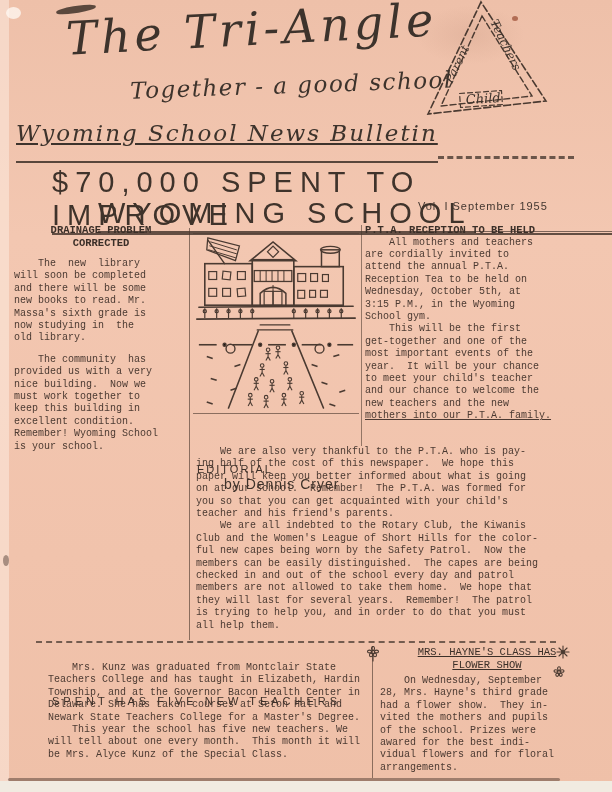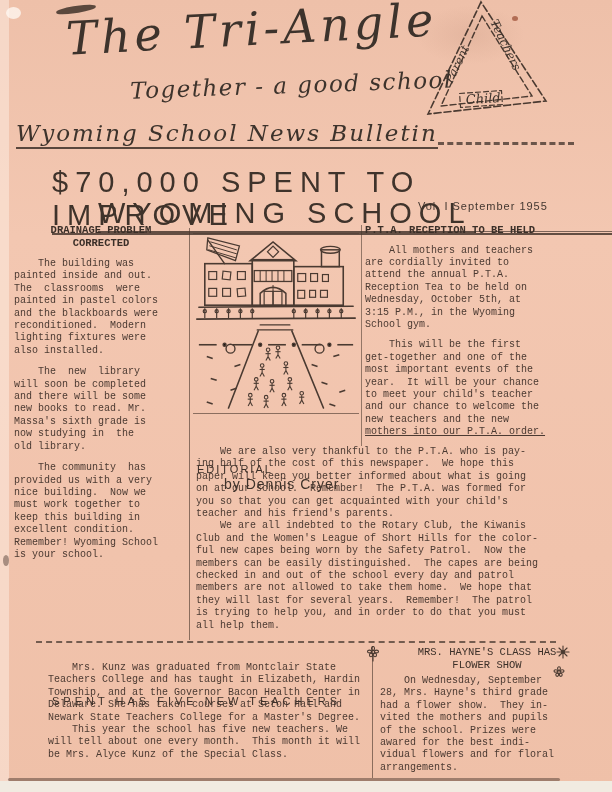--- a/index.html
+++ b/index.html
@@ -27,7 +27,7 @@
   .logo{position:absolute;left:424px;top:0;}
   .tagline{position:absolute;left:130px;top:72px;font-size:23px;letter-spacing:1.5px;transform:rotate(-2deg);}
   .banner-row{position:absolute;left:16px;top:120px;right:38px;display:flex;align-items:flex-end;}
-  .banner{font-size:23px;letter-spacing:2px;border-bottom:2px solid rgba(62,48,40,.85);padding-bottom:1px;}
+  .banner{font-size:23px;letter-spacing:2px;border-bottom:2px solid rgba(62,48,40,.85);padding-bottom:15px;text-decoration:underline;}
   .banner-ext{flex:1;border-bottom:3px dashed rgba(62,48,40,.75);height:1px;margin-bottom:4px;}
   .issue{position:absolute;left:418px;top:152px;font-size:11px;letter-spacing:1px;color:#433730;}
 

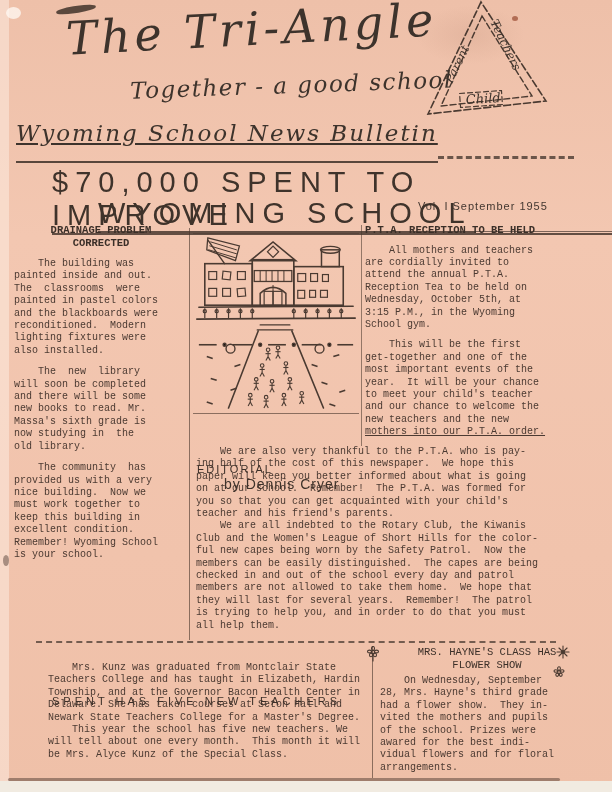--- a/index.html
+++ b/index.html
@@ -54,7 +54,7 @@
   .col-left .t-par{margin-top:9px;}
   .col-left .col-head{text-align:center;}
   .col-right{position:absolute;left:365px;top:224px;width:228px;}
-  .col-right .t-par{margin-top:8px;}
+  .col-right .t-par{}
   .u{text-decoration:underline;}
   .ed-body{position:absolute;left:196px;top:446px;width:410px;}
   .center-art{position:absolute;left:194px;top:234px;width:164px;height:178px;}

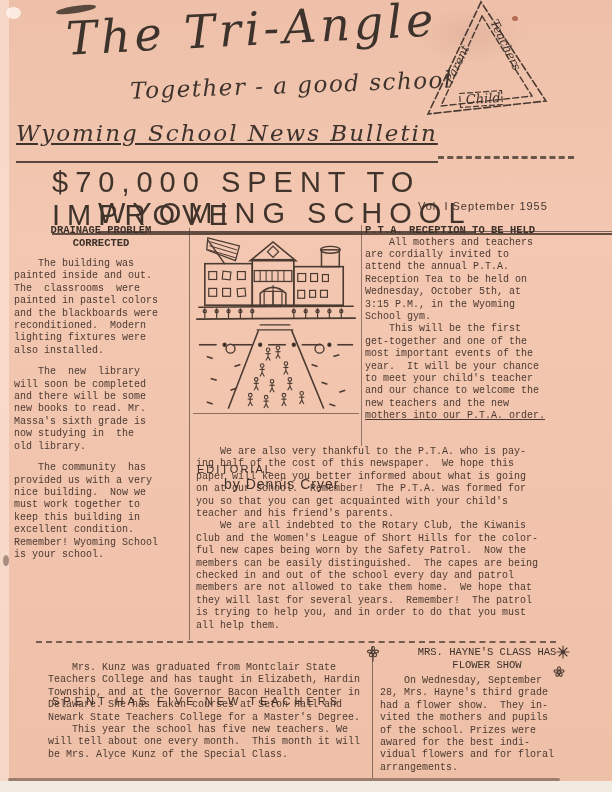--- a/index.html
+++ b/index.html
@@ -127,14 +127,6 @@
   <div class="col-left">
     <div class="col-head pre">DRAINAGE PROBLEM
 CORRECTED</div>
-    <div class="t-par pre">    The building was
-painted inside and out.
-The  classrooms  were
-painted in pastel colors
-and the blackboards were
-reconditioned.  Modern
-lighting fixtures were
-also installed.</div>
     <div class="t-par pre">    The  new  library
 will soon be completed
 and there will be some

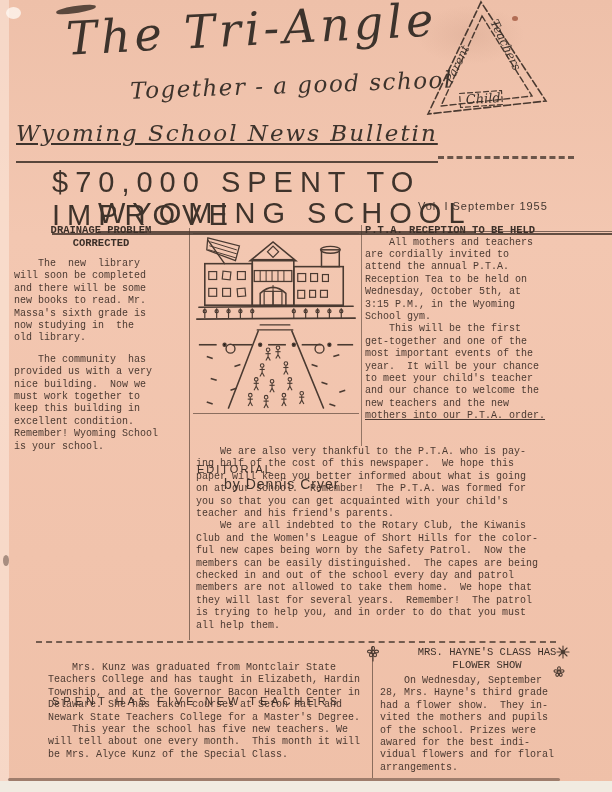--- a/index.html
+++ b/index.html
@@ -286,7 +286,7 @@
 year.  It will be your chance
 to meet your child's teacher
 and our chance to welcome the
-new teachers and the new</span><br><span class="u">mothers into our P.T.A. order.</span></div>
+new teachers and the new</span><br><span class="u">mothers into our P.T.A. family.</span></div>
   </div>
 
   <div class="ed-body">

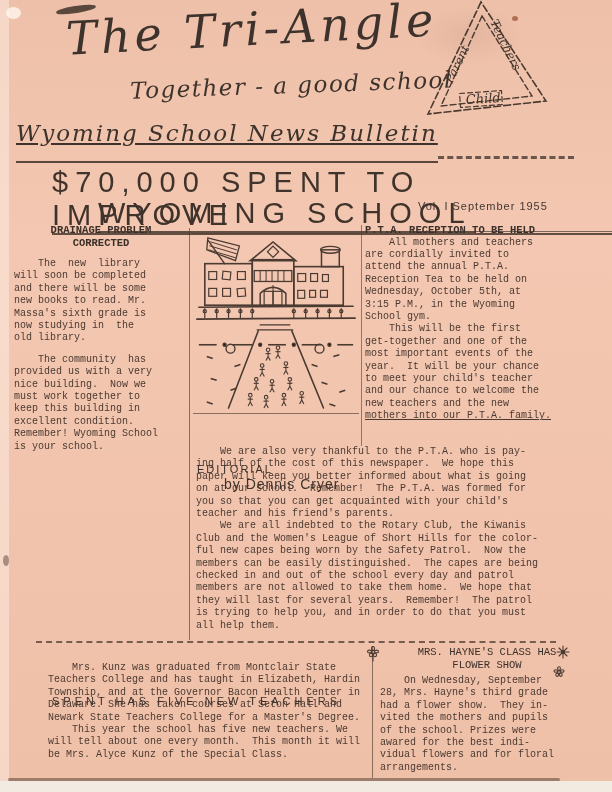--- a/index.html
+++ b/index.html
@@ -64,7 +64,7 @@
   
   .bt-left-title{position:absolute;left:52px;top:647px;font-size:11px;letter-spacing:4px;color:#3b2f28;}
   .bt-left-body{position:absolute;left:48px;top:662px;width:324px;}
-  .bt-right-title{position:absolute;left:378px;top:646px;width:218px;text-align:center;font-size:10.5px;line-height:12.5px;color:#3b2f28;}
+  .bt-right-title{position:absolute;left:378px;top:646px;width:218px;text-align:center;font-size:10.5px;line-height:12.5px;color:#3b2f28;text-decoration:underline;}
   .bt-right-body{position:absolute;left:380px;top:675px;width:224px;}
   .flower{position:absolute;width:14px;height:16px;}
   .f1{left:366px;top:646px;}

